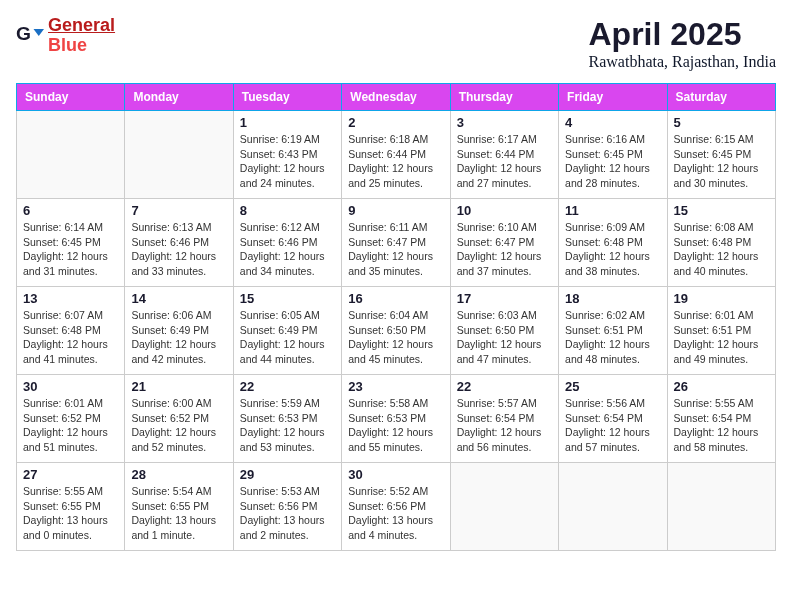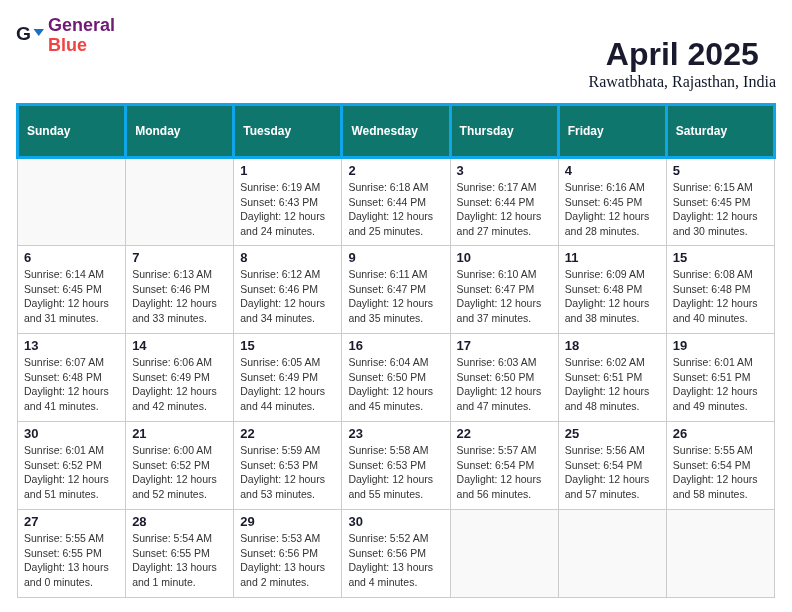--- a/index.html
+++ b/index.html
@@ -28,7 +28,8 @@
       line-height: 1.1;
     }
     .logo-text span {
-      color: #701a75;
+      color: #b91c1c;
+      text-decoration: underline;
     }
     .logo-icon {
       width: 28px;

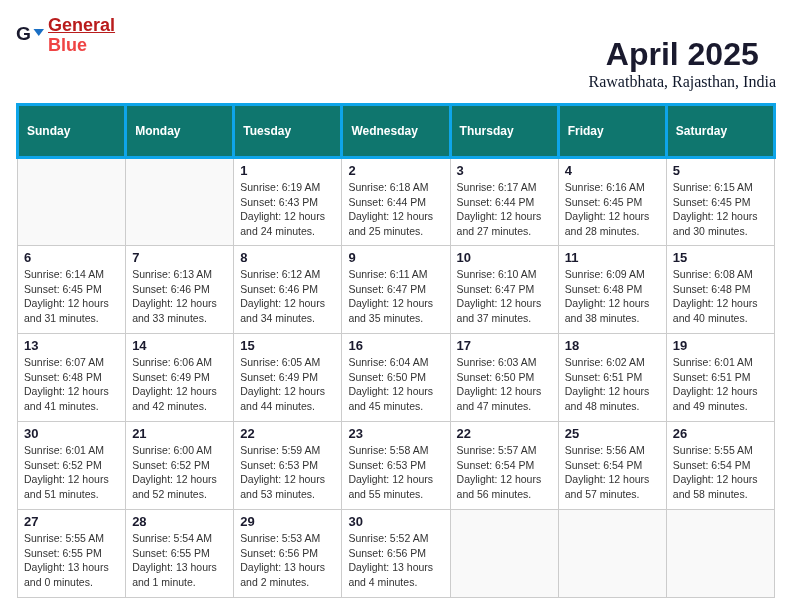--- a/index.html
+++ b/index.html
@@ -36,8 +36,7 @@
       height: 28px;
     }
     .title-area {
-      text-align: center;
-      margin-top: 20px;
+      text-align: left;
     }
     .month-year {
       font-size: 32px;

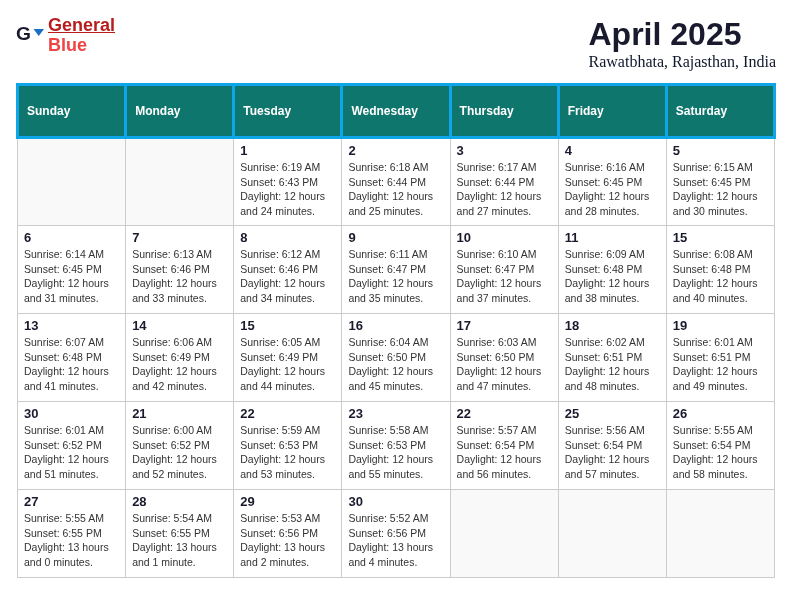--- a/index.html
+++ b/index.html
@@ -54,13 +54,13 @@
       font-size: 11px;
     }
     .calendar th {
-      background: #0f766e;
+      background: #d946ef;
       color: #fff;
       text-align: left;
-      padding: 18px 8px;
+      padding: 6px 8px;
       font-size: 12px;
       font-weight: bold;
-      border: 3px solid #0ea5e9;
+      border: 1px solid #0ea5e9;
     }
     .calendar td {
       border: 1px solid #ccc;

